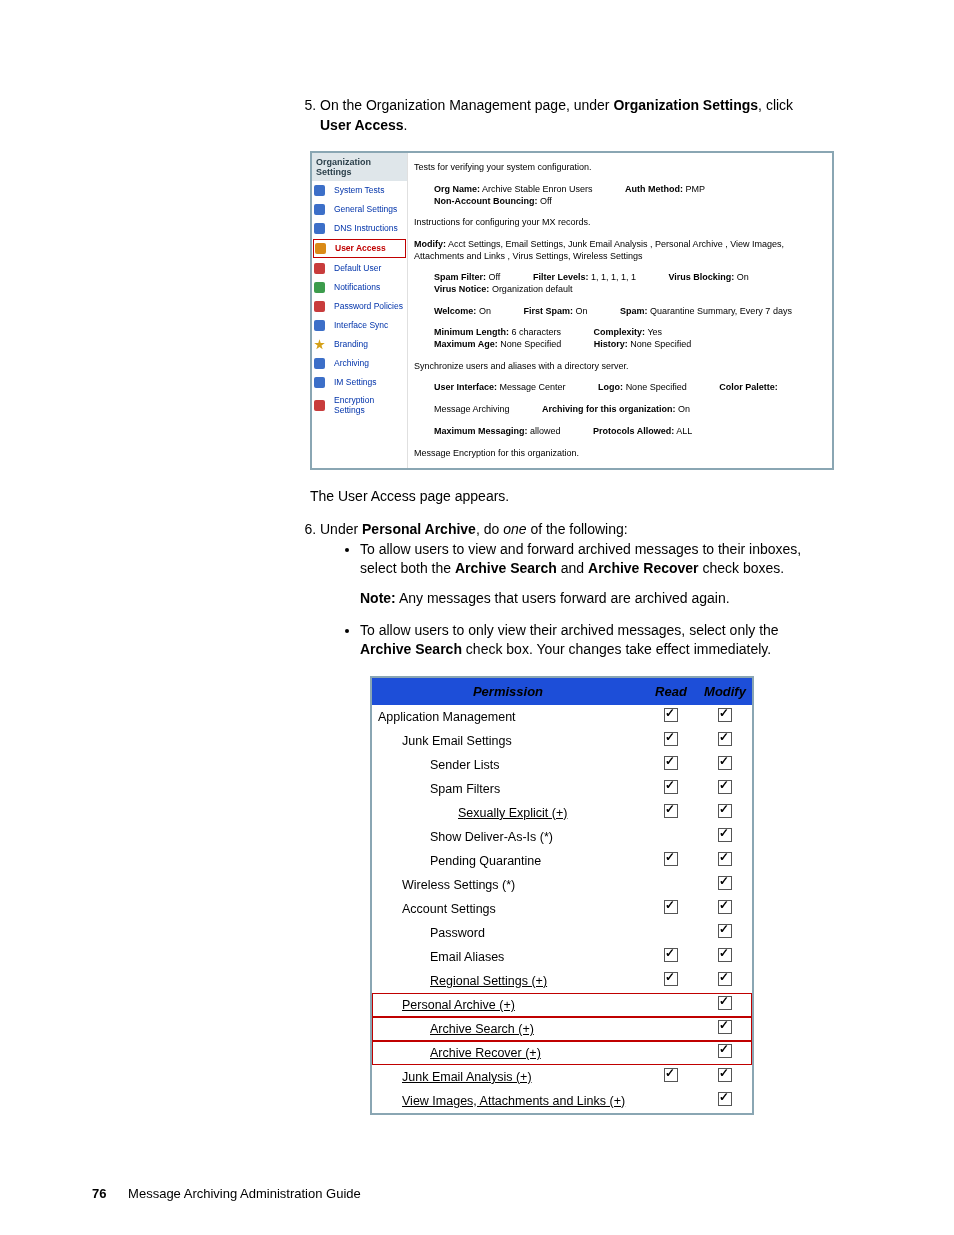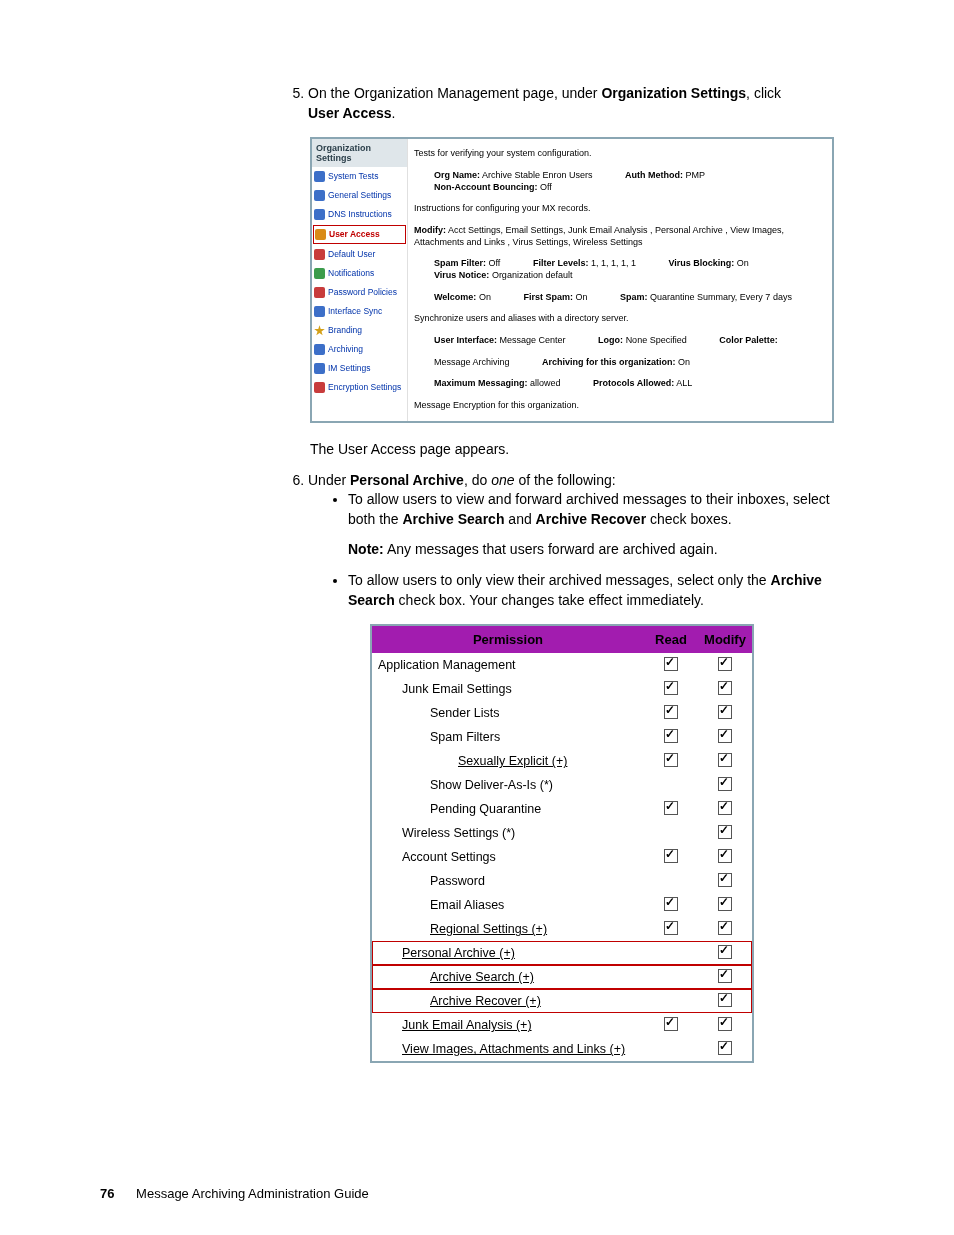--- a/index.html
+++ b/index.html
@@ -24,7 +24,7 @@
   ol.steps {
     list-style: decimal;
     padding-left: 24px;
-    margin: 4px;
+    margin: 16px;
   }
   ol.steps > li {
     margin-bottom: 14px;

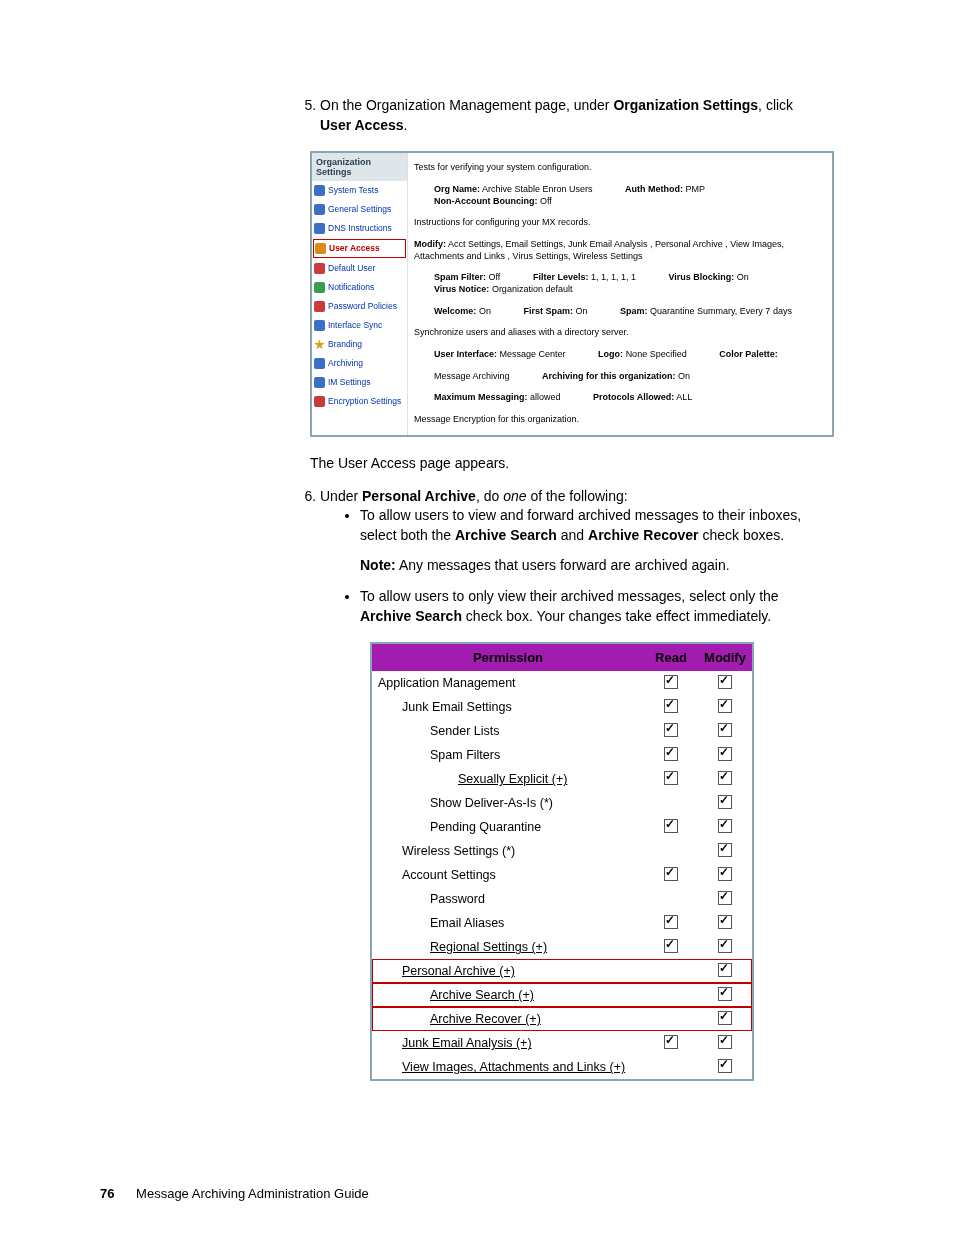--- a/index.html
+++ b/index.html
@@ -57,7 +57,7 @@
   .figure1 .sidebar .navitem {
     display: flex;
     align-items: center;
-    gap: 3px;
+    gap: 9px;
     padding: 4px 2px;
     color: #0033aa;
     line-height: 1.1;

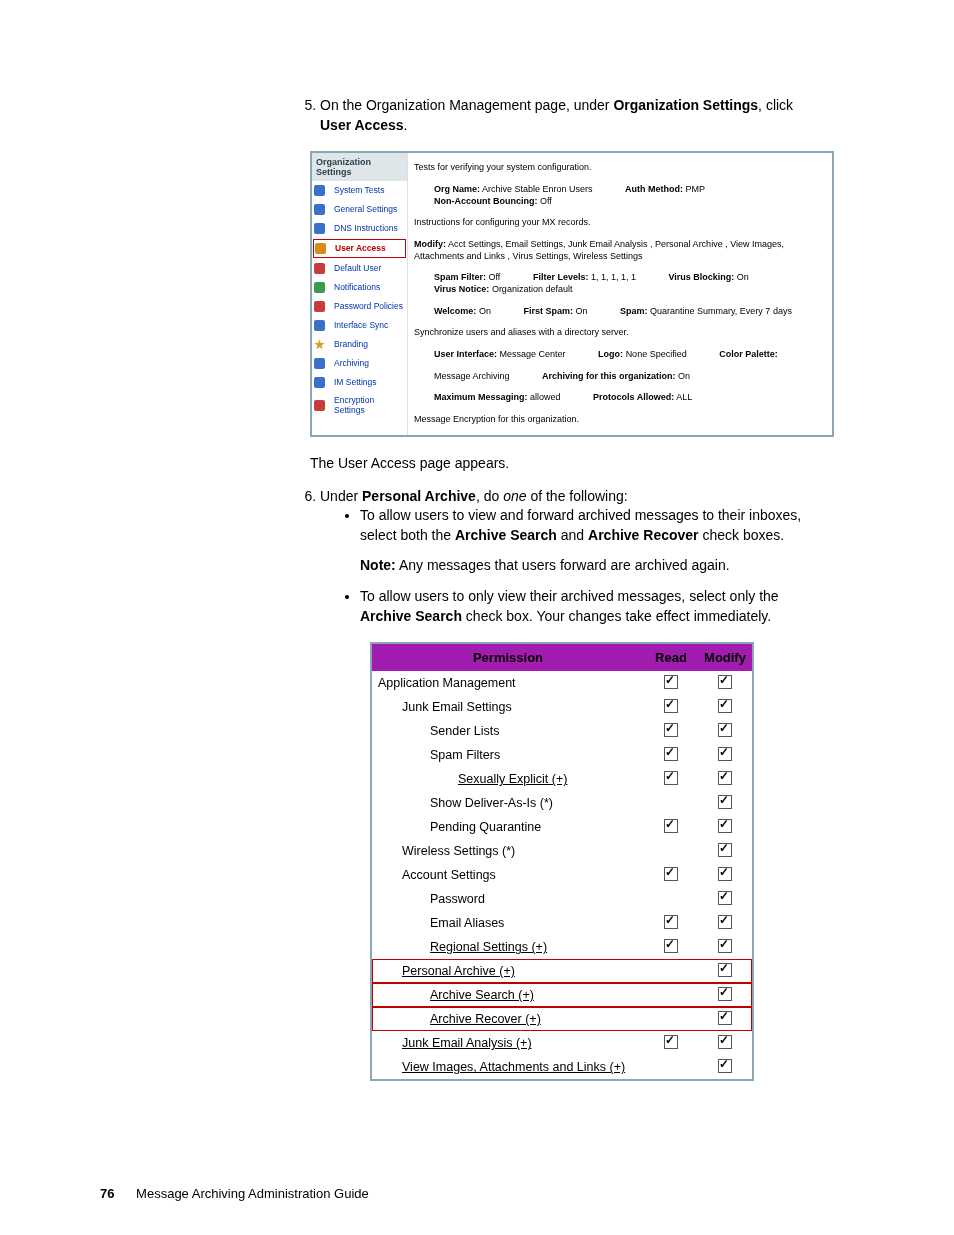--- a/index.html
+++ b/index.html
@@ -241,6 +241,12 @@
           <span class="kv"><b>First Spam:</b> <span>On</span></span>
           <span class="kv"><b>Spam:</b> <span>Quarantine Summary, Every 7 days</span></span>
         </div>
+        <div class="mrow">
+          <span class="kv"><b>Minimum Length:</b> <span>6 characters</span></span>
+          <span class="kv"><b>Complexity:</b> <span>Yes</span></span>
+          <span class="kv"><b>Maximum Age:</b> <span>None Specified</span></span>
+          <span class="kv"><b>History:</b> <span>None Specified</span></span>
+        </div>
         <div class="mrow">Synchronize users and aliases with a directory server.</div>
         <div class="mrow">
           <span class="kv"><b>User Interface:</b> <span>Message Center</span></span>

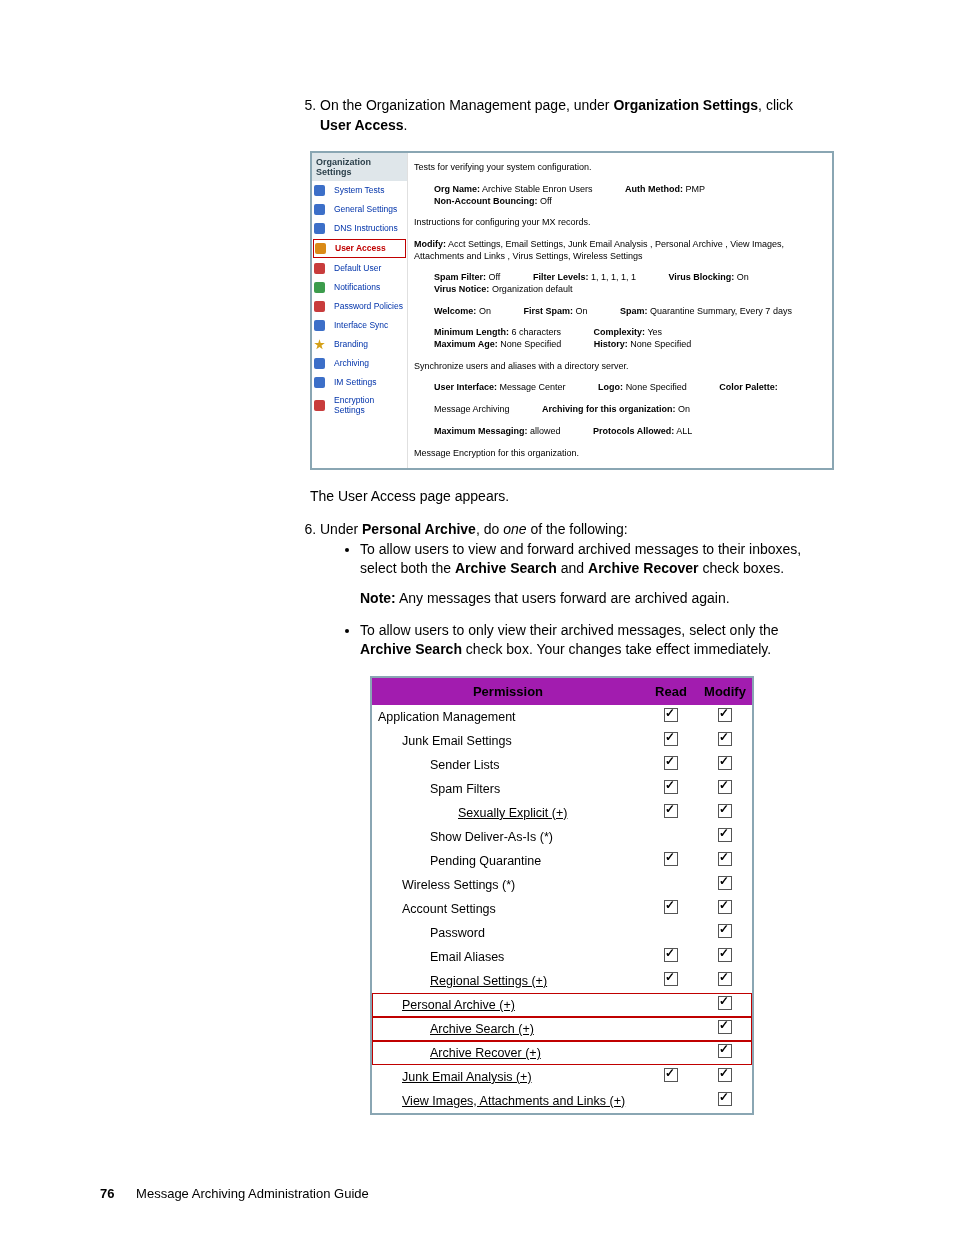--- a/index.html
+++ b/index.html
@@ -113,11 +113,12 @@
     border-collapse: collapse;
   }
   .figure2 thead th {
-    background: #a21caf;
+    background: #1d4ed8;
     font-weight: bold;
     text-align: center;
     padding: 6px 4px;
     font-size: 13px;
+    font-style: italic;
   }
   .figure2 thead th:first-child { text-align: center; }
   .figure2 tbody td {

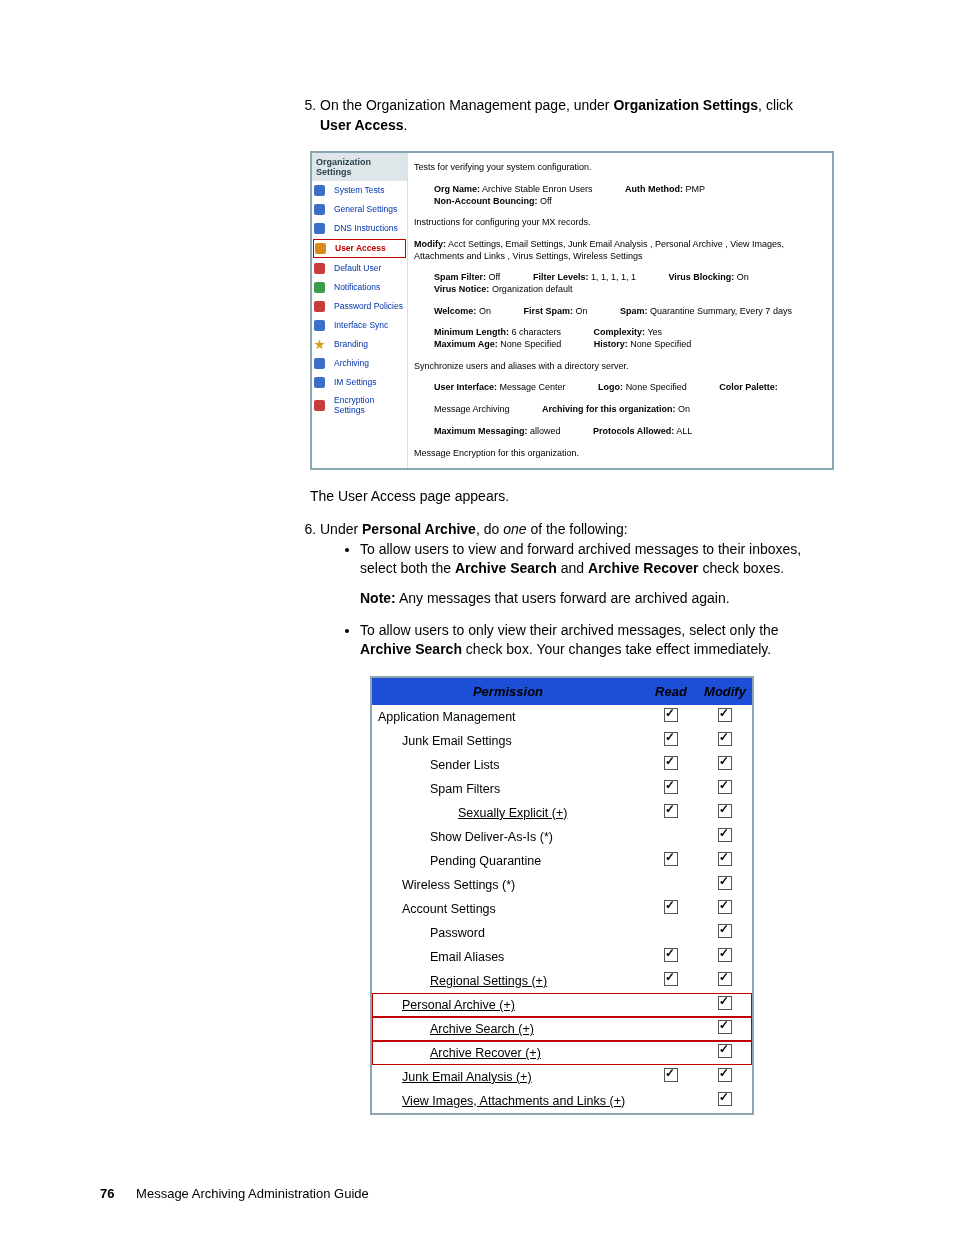--- a/index.html
+++ b/index.html
@@ -148,7 +148,7 @@
   .footer {
     position: absolute;
     bottom: 34px;
-    left: 100px;
+    left: 92px;
     font-size: 13px;
   }
   .footer b { font-weight: bold; margin-right: 18px; }

